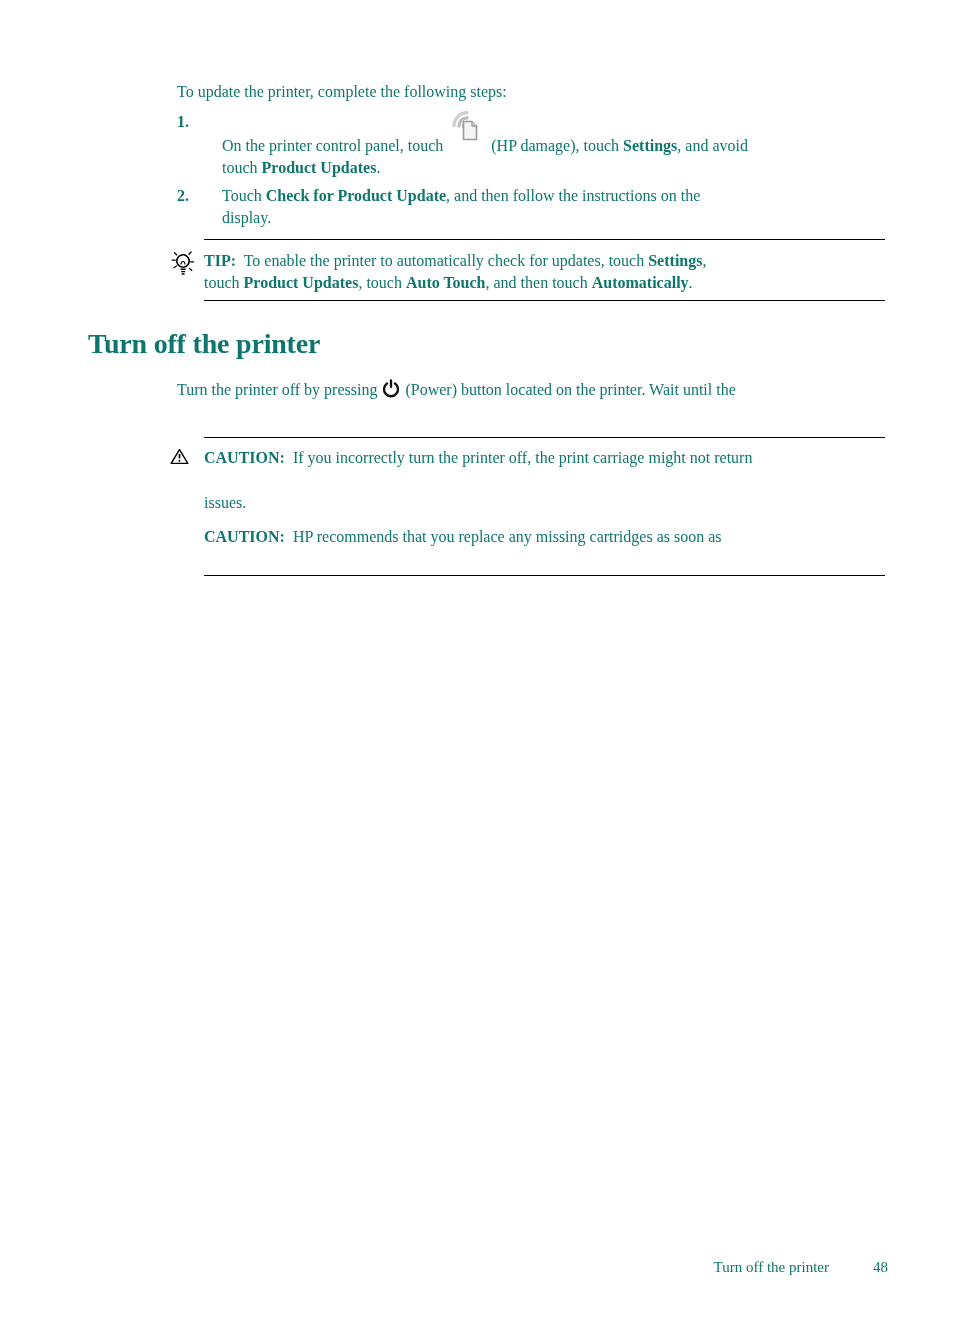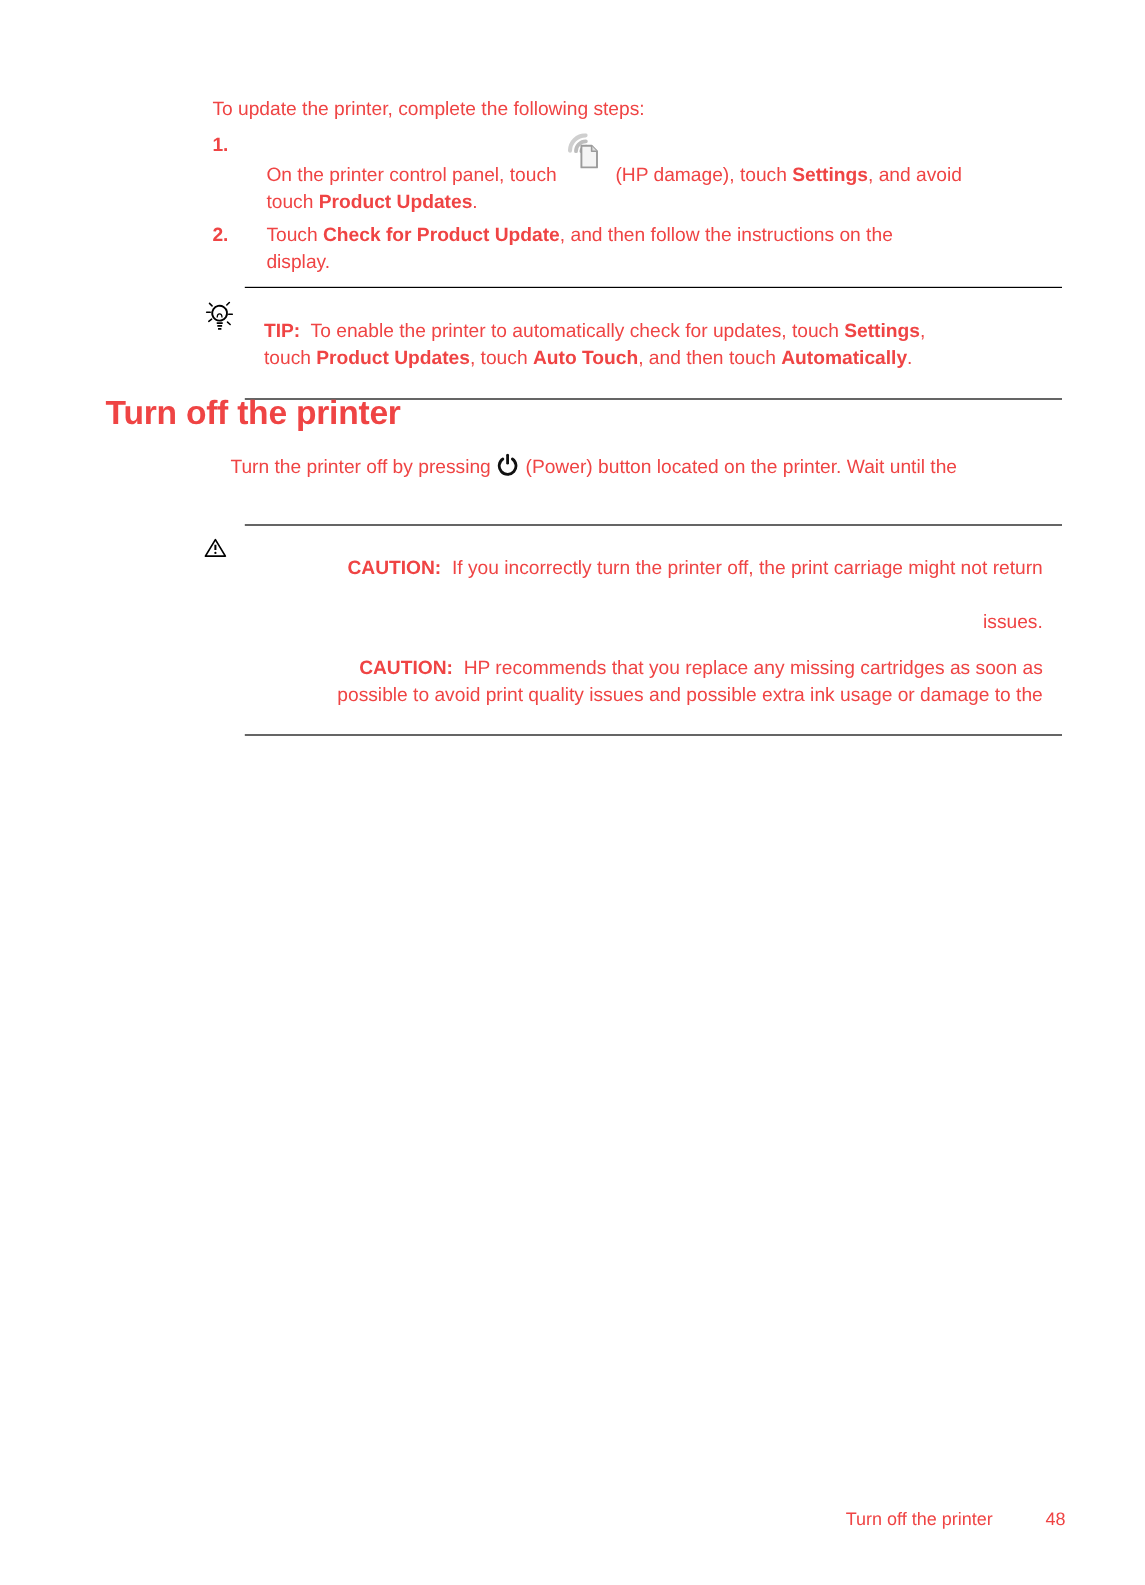--- a/index.html
+++ b/index.html
@@ -7,8 +7,8 @@
     position:relative;
     width:952px;height:1321px;
     background:#ffffff;
-    font-family:Liberation Sans, sans-serif;
-    font-size:16px;line-height:22px;color:#ef4444;
+    font-family:Liberation Serif, serif;
+    font-size:16px;line-height:22px;color:#0f766e;
     overflow:hidden;
   }
   .intro{position:absolute;left:177px;top:81px;margin:0;}

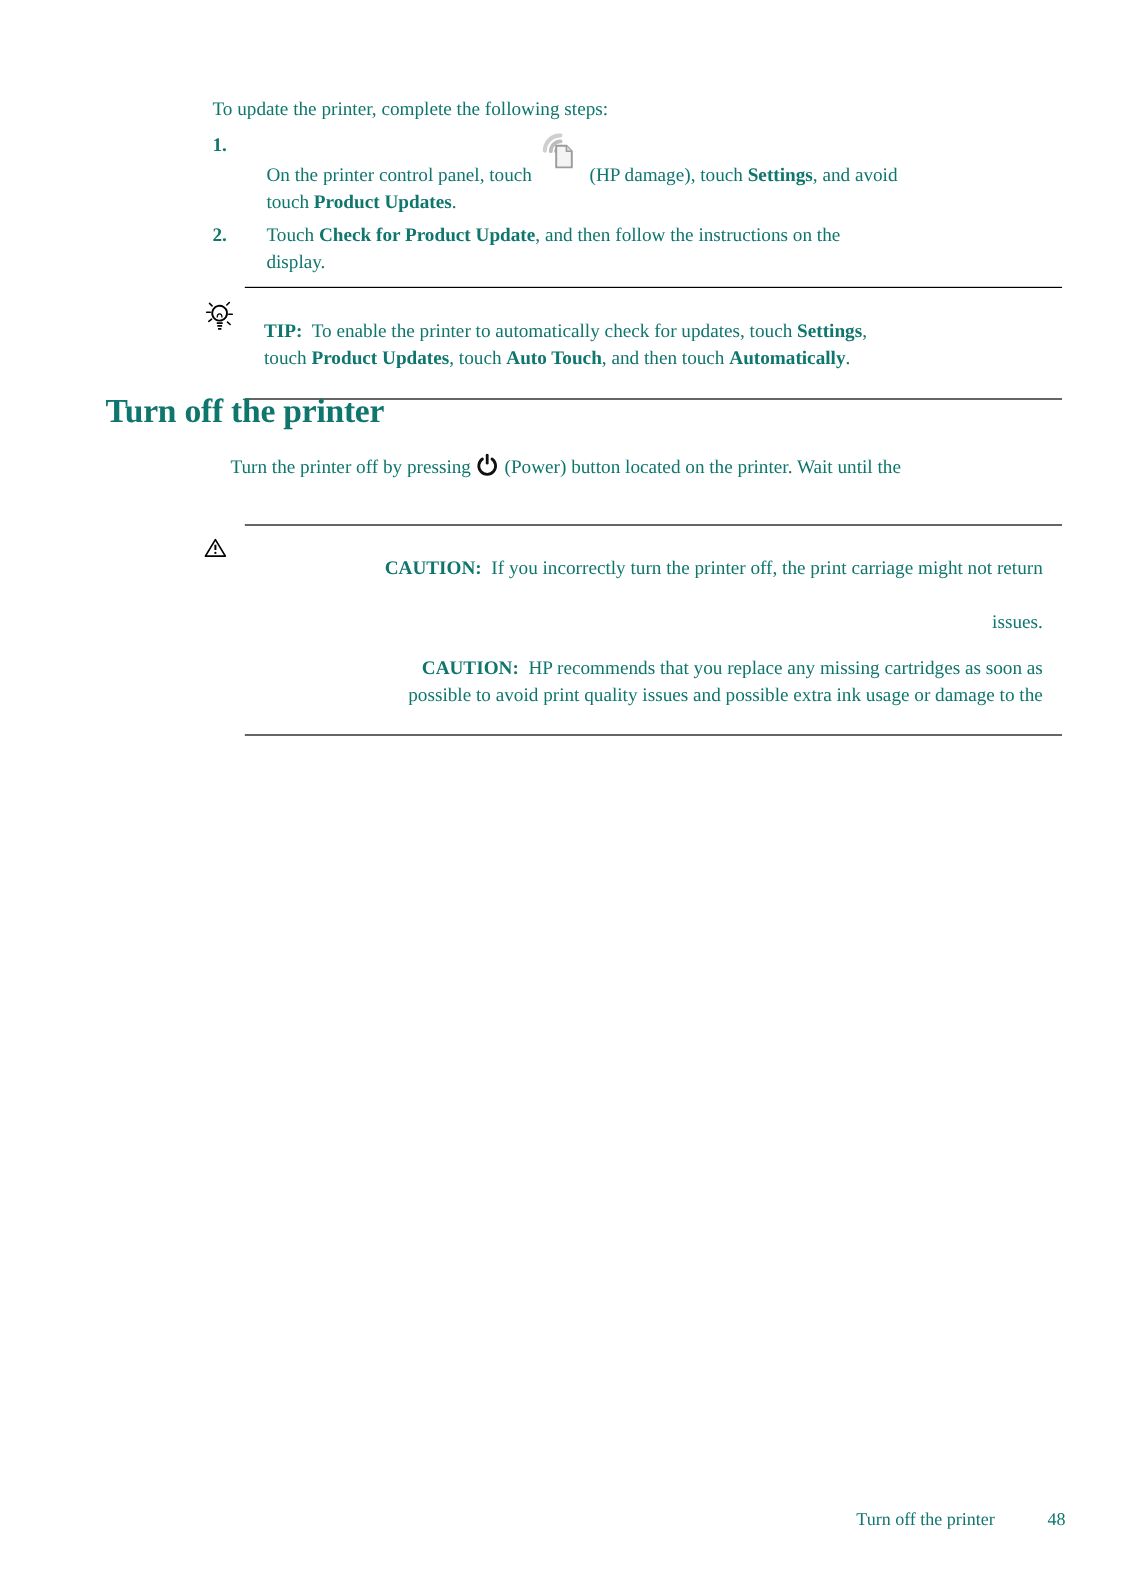--- a/index.html
+++ b/index.html
@@ -20,7 +20,7 @@
   .step-body{flex:1;}
 
   .note-box{position:absolute;left:204px;width:681px;border-top:1.5px solid #000;border-bottom:1.5px solid #000;}
-  .note-text{margin:16px;}
+  .note-text{margin:0;}
   .note-icon{position:absolute;left:-34px;}
 
   .tip-box{top:239px;padding:10px 0 6px;}

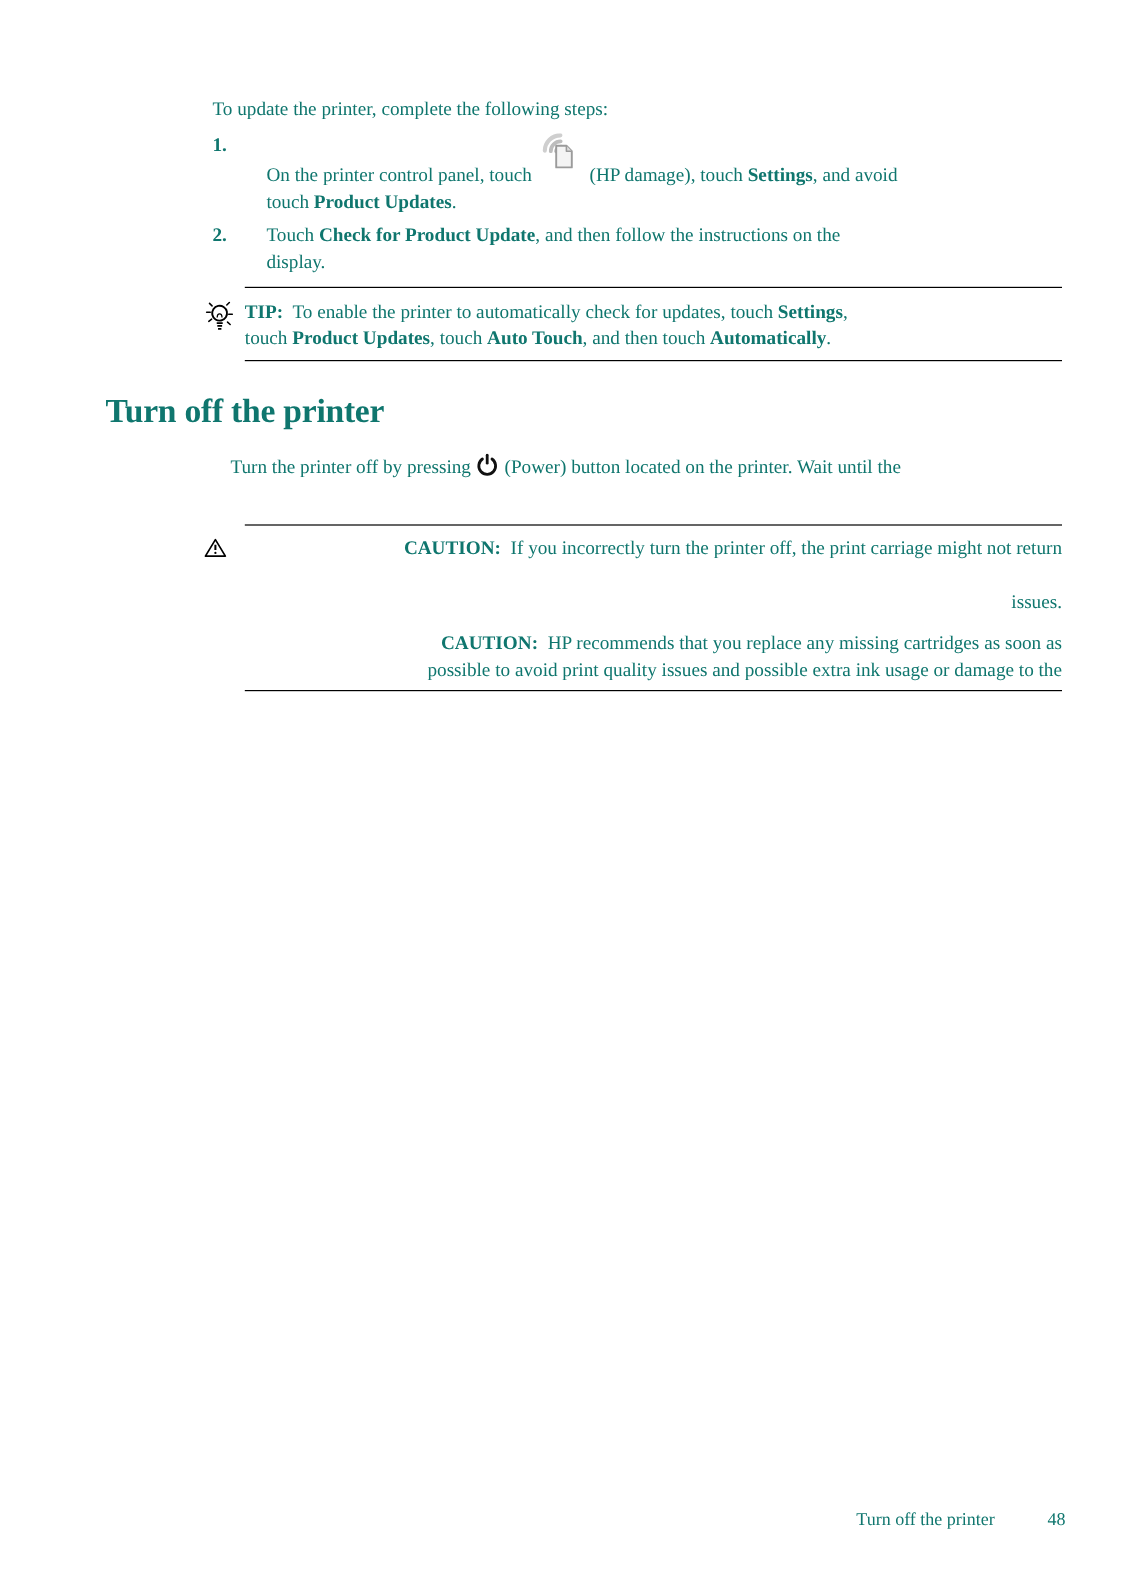--- a/index.html
+++ b/index.html
@@ -28,7 +28,7 @@
 
   .page-title{position:absolute;left:88px;top:327px;margin:0;font-size:28px;line-height:34px;font-weight:bold;letter-spacing:-0.2px;}
 
-  .body-para{position:absolute;left:192px;top:378px;width:708px;margin:0;line-height:23px;}
+  .body-para{position:absolute;left:177px;top:378px;width:708px;margin:0;line-height:23px;}
 
   .caution-box{top:437px;padding:9px 0 4px;}
   .caution-box .note-icon{top:10px;}

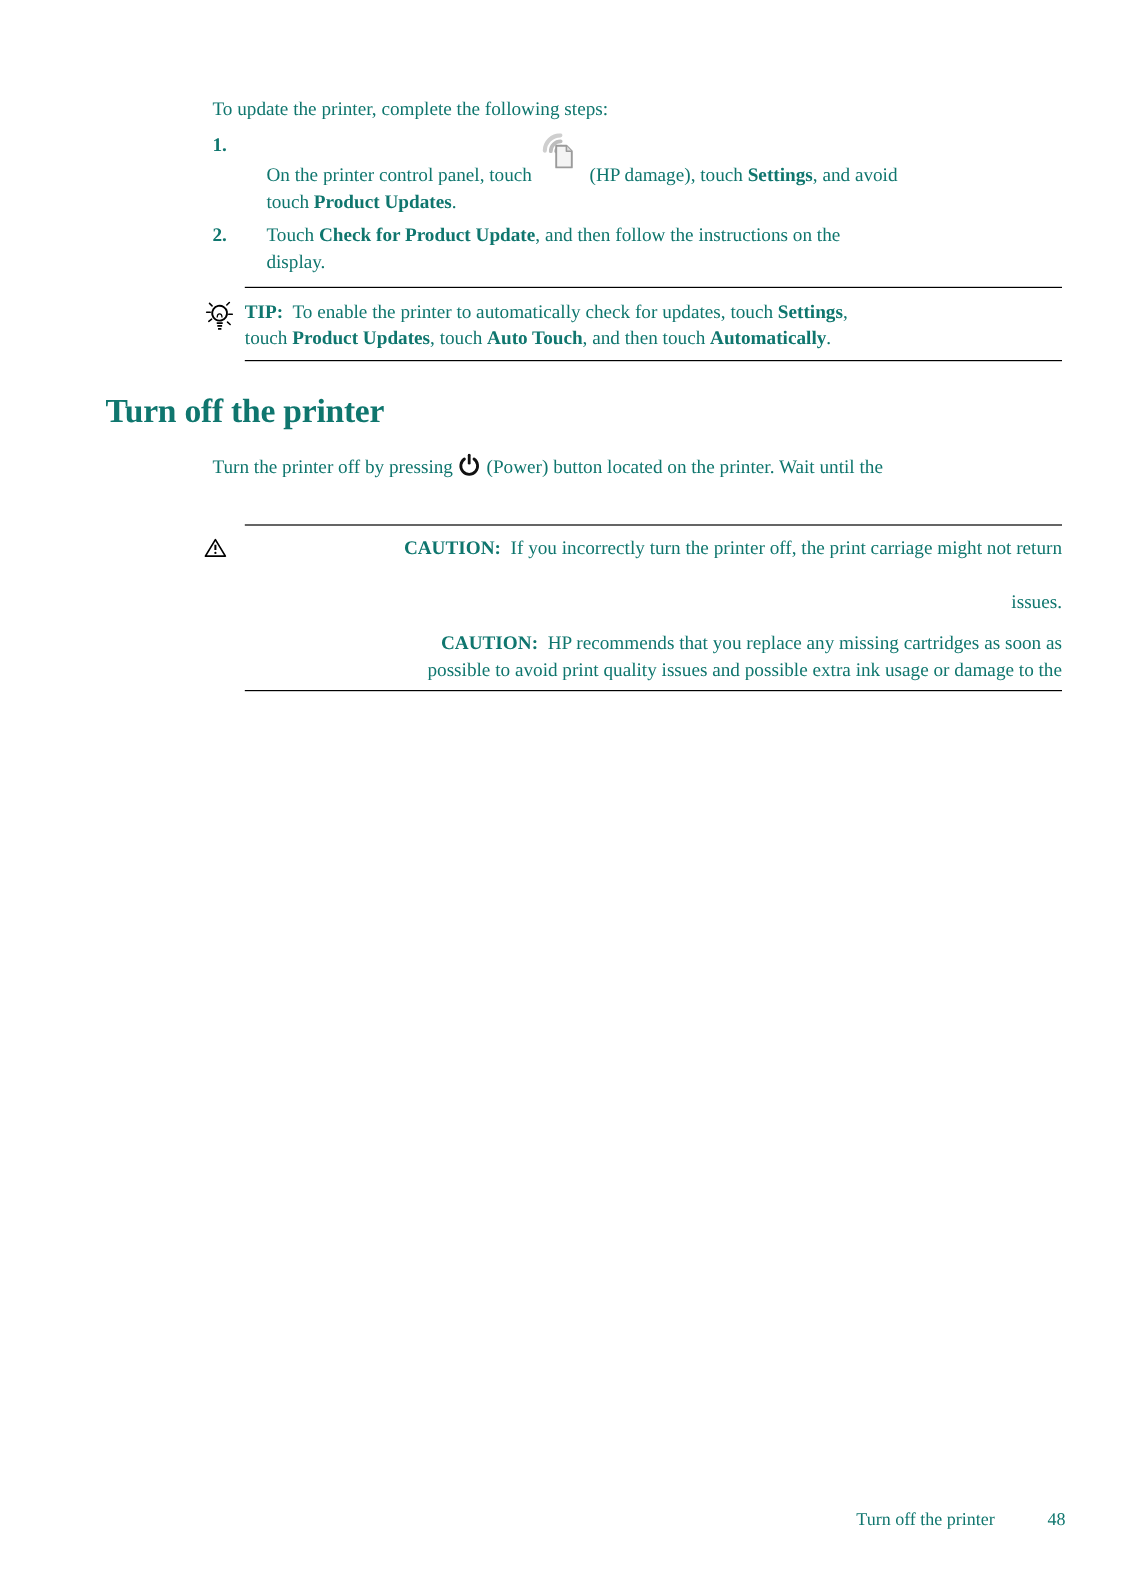--- a/index.html
+++ b/index.html
@@ -32,7 +32,7 @@
 
   .caution-box{top:437px;padding:9px 0 4px;}
   .caution-box .note-icon{top:10px;}
-  .caution-box .note-text{line-height:22.5px;text-align:right;}
+  .caution-box .note-text{line-height:22.5px;}
   .caution-box .note-text + .note-text{margin-top:11px;}
 
   .inline-icon{display:inline-block;line-height:0;}

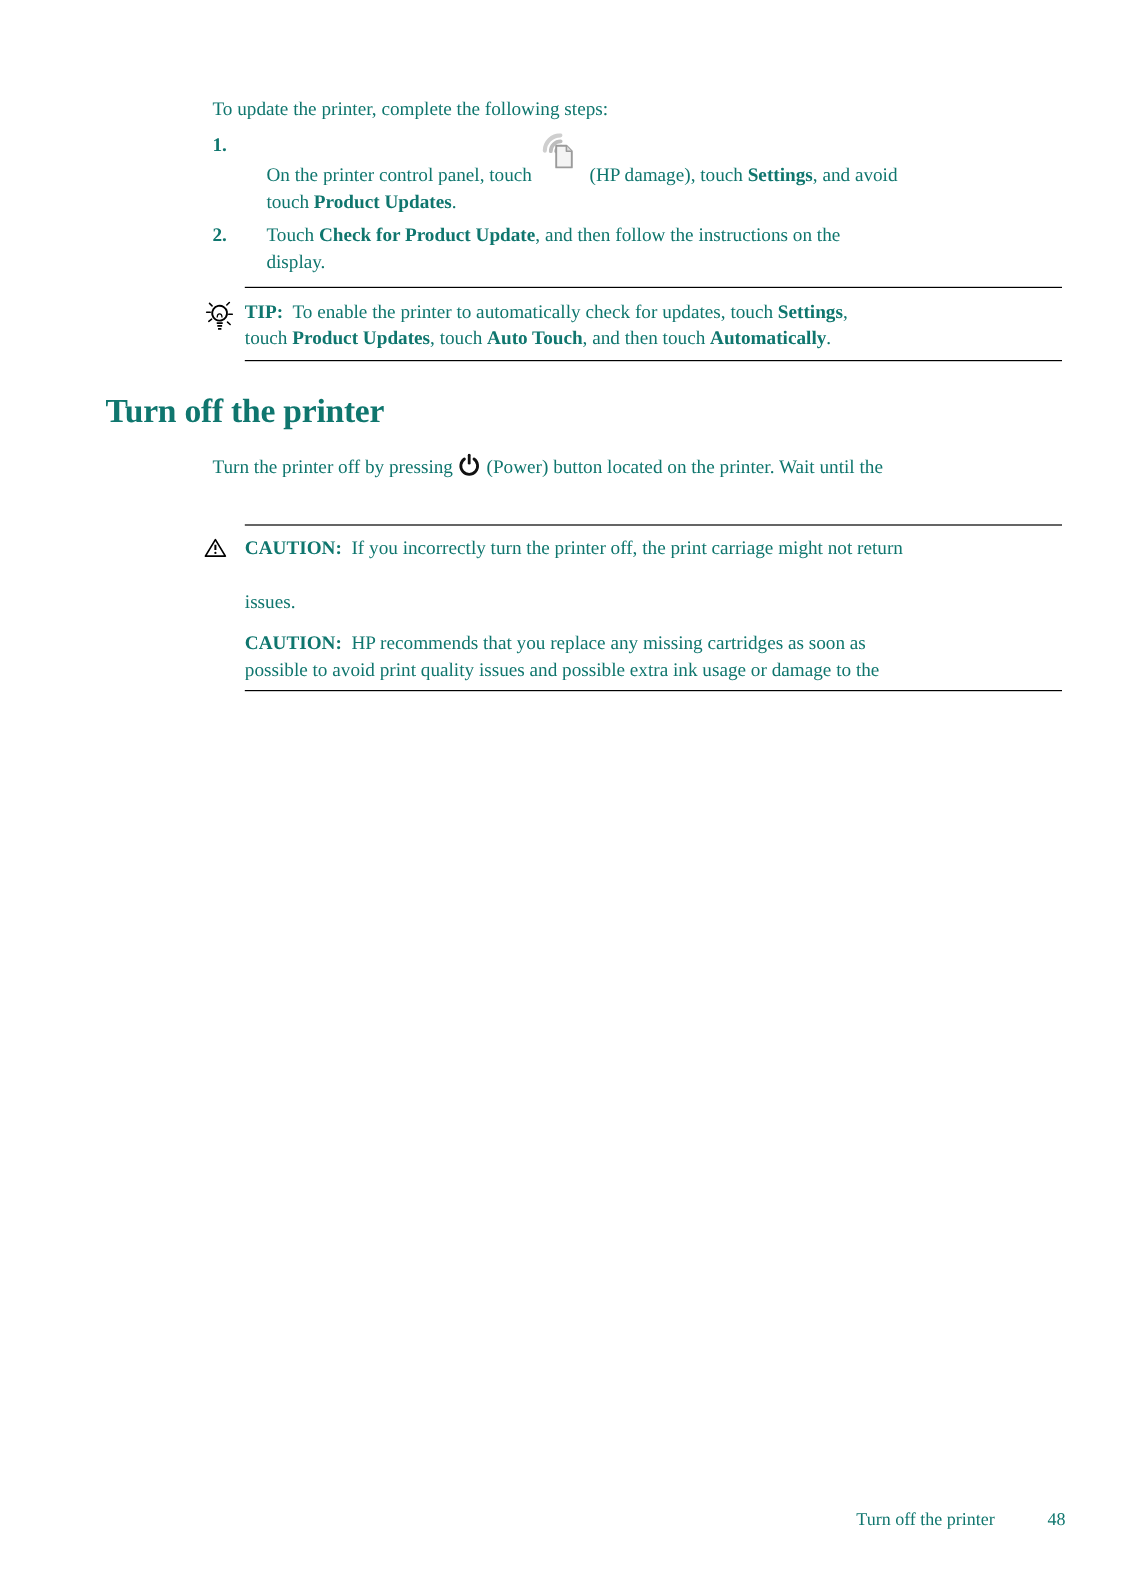--- a/index.html
+++ b/index.html
@@ -97,7 +97,7 @@
       <circle cx="10" cy="13.5" r="1" fill="#000"></circle>
     </svg></span>
     <p class="note-text"><b>CAUTION:</b><span>&nbsp; If you incorrectly turn the printer off, the print carriage might not return</span><br><br><span>issues.</span></p>
-    <p class="note-text"><b>CAUTION:</b><span>&nbsp; HP recommends that you replace any missing cartridges as soon as</span><br><span>possible to avoid print quality issues and possible extra ink usage or damage to the</span><br></p>
+    <p class="note-text"><b>CAUTION:</b><span>&nbsp; HP recommends that you replace any missing cartridges as soon as</span><br><br></p>
   </div>
 
   <div class="footer">

